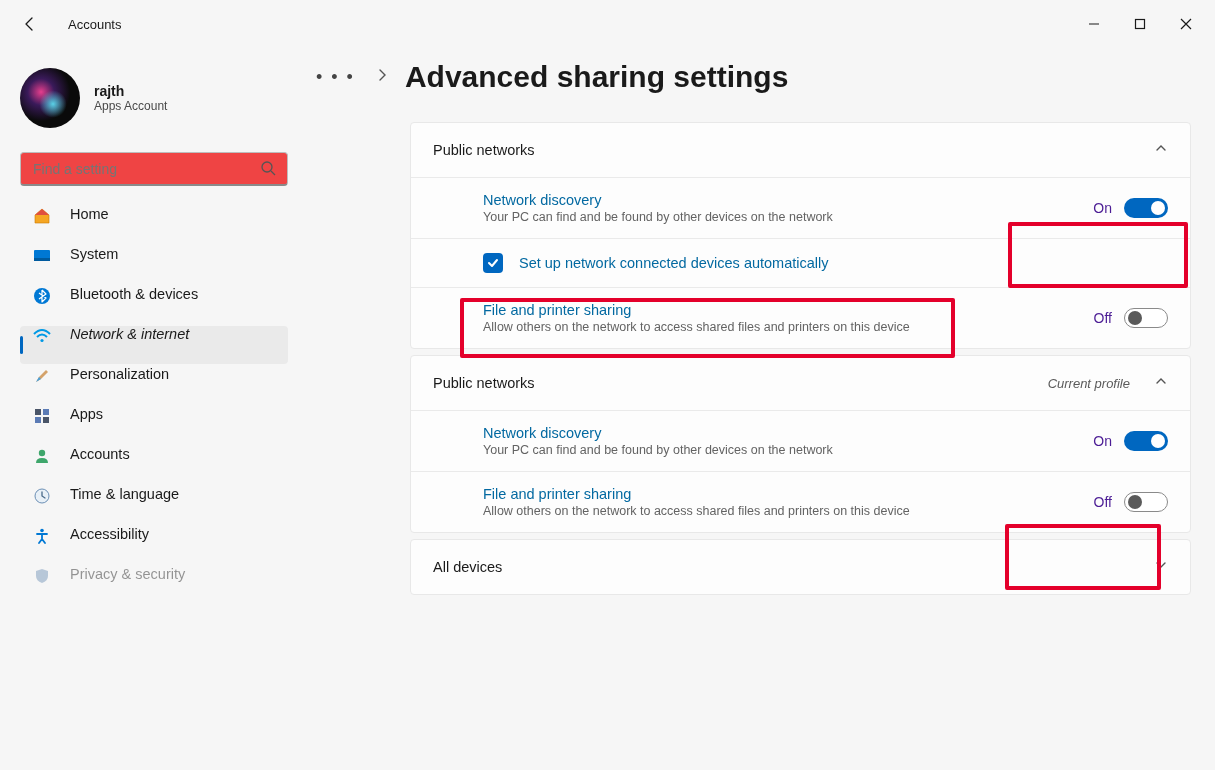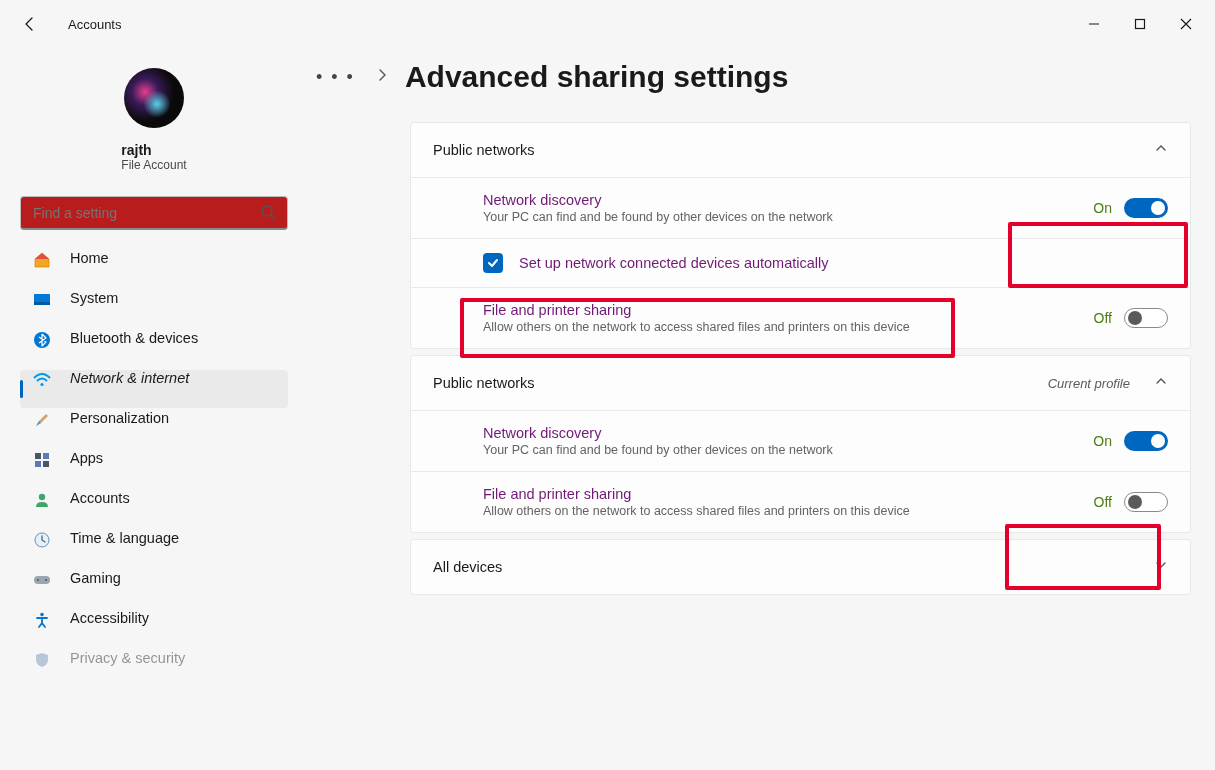--- a/index.html
+++ b/index.html
@@ -19,7 +19,7 @@
   .main { flex:1; padding: 12px 24px 0 110px; overflow-y: auto; }
 
   
-  .profile { display:flex; align-items:center; gap:14px; margin-bottom: 24px; flex-direction: column; }
+  .profile { display:flex; align-items:center; gap:14px; margin-bottom: 24px; }
   .avatar { width: 60px; height: 60px; border-radius: 50%; background: radial-gradient(circle at 35% 40%, #e53e8d 0%, #3a1a5a 25%, #0a0a0a 55%); position: relative; overflow:hidden; }
   .avatar::after{ content:""; position:absolute; inset:0; background: radial-gradient(circle at 55% 60%, #5ad1e6 0%, transparent 28%); }
   .profile-name { font-size: 14px; font-weight:600; color:#1a1a1a; }

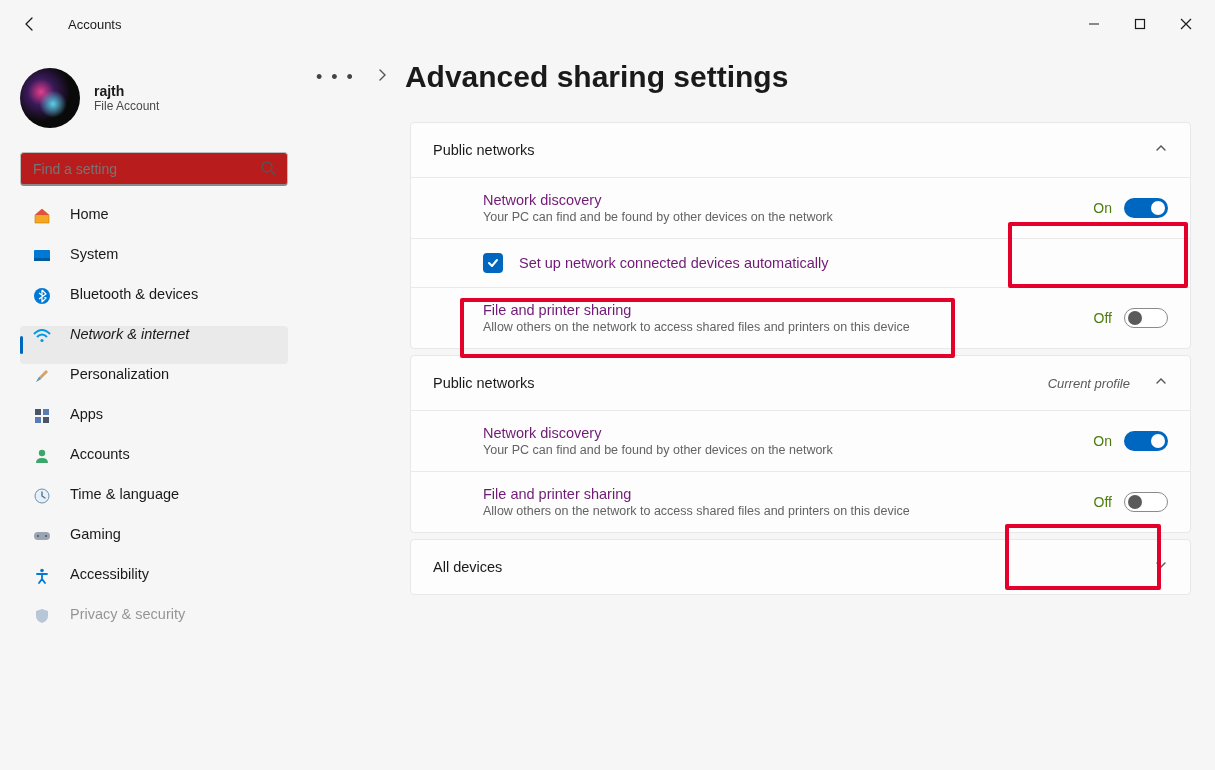--- a/index.html
+++ b/index.html
@@ -109,7 +109,7 @@
       <div class="avatar"></div>
       <div>
         <div class="profile-name">rajth</div>
-        <div class="profile-sub">File Account</div>
+        <div class="profile-sub">Apps Account</div>
       </div>
     </div>
 

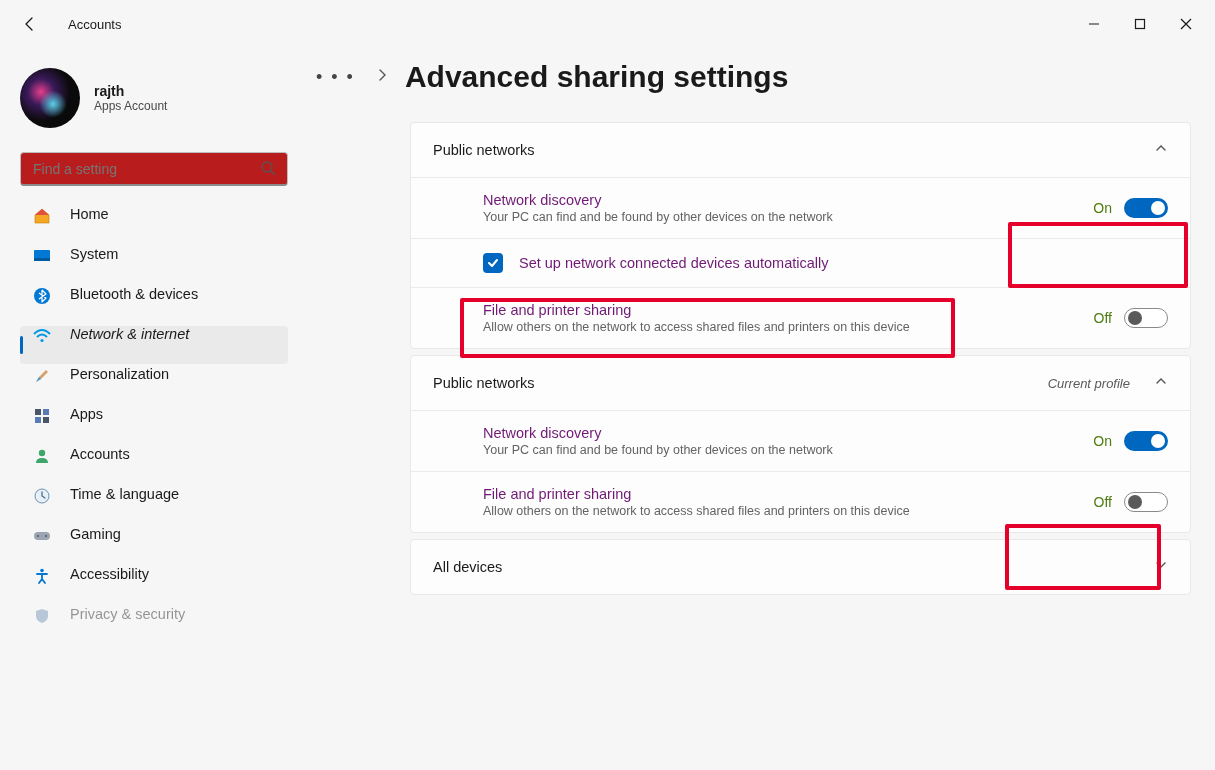--- a/index.html
+++ b/index.html
@@ -27,7 +27,7 @@
 
   
   .search { position: relative; margin-bottom: 20px; }
-  .search input { width: 100%; height: 34px; border: 1px solid #bdbdbd; border-bottom: 2px solid #8a8a8a; border-radius: 4px; background: #b91c1c; padding: 0 40px 0 12px; font-size: 14px; outline: none; }
+  .search input { width: 100%; height: 34px; border: 1px solid #bdbdbd; border-bottom: 2px solid #8a8a8a; border-radius: 4px; background: #ef4444; padding: 0 40px 0 12px; font-size: 14px; outline: none; }
   .search-icon { position:absolute; right: 12px; top: 8px; color: #555; }
 
   

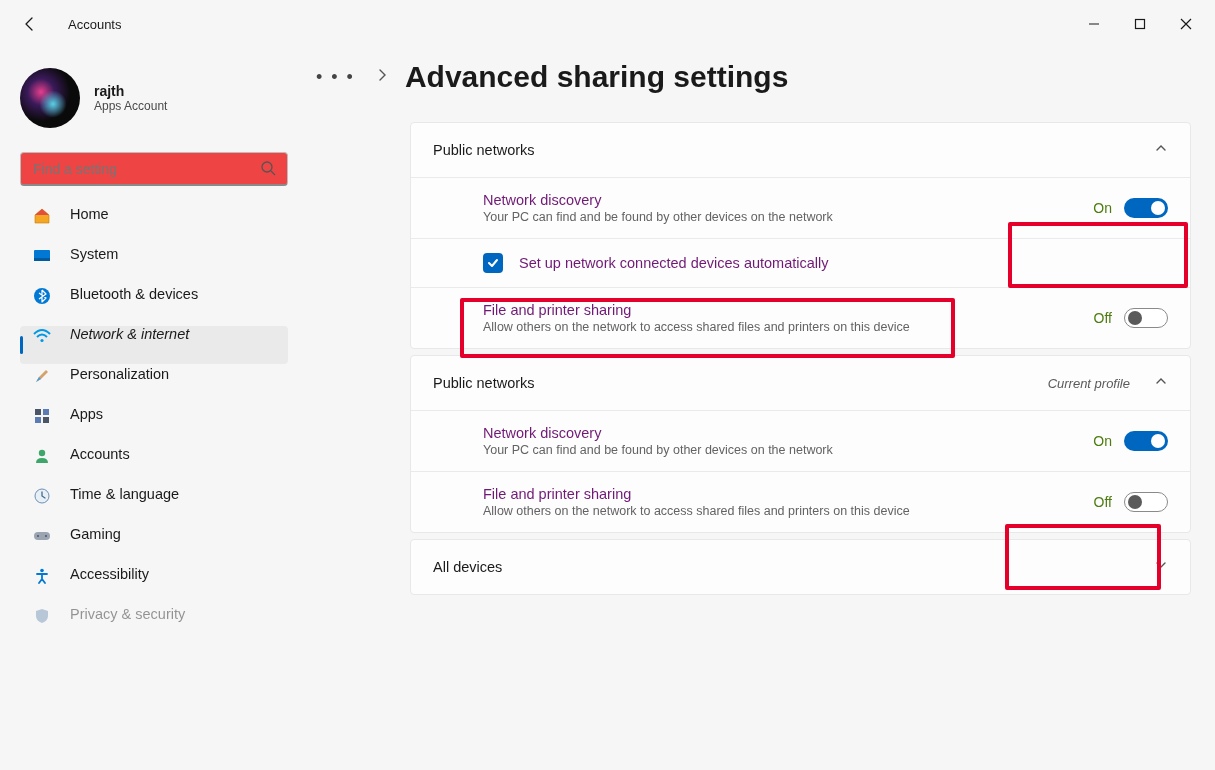--- a/index.html
+++ b/index.html
@@ -52,7 +52,7 @@
 
   .row { display:flex; align-items:center; justify-content:space-between; padding: 14px 22px 14px 72px; }
   .row-text { display:flex; flex-direction:column; gap:2px; }
-  .row-title { font-size: 14.5px; color:#701a75; }
+  .row-title { font-size: 14.5px; color:#0369a1; }
   .row-sub { font-size: 12.5px; color:#636363; }
   .row-right { display:flex; align-items:center; gap:12px; }
 

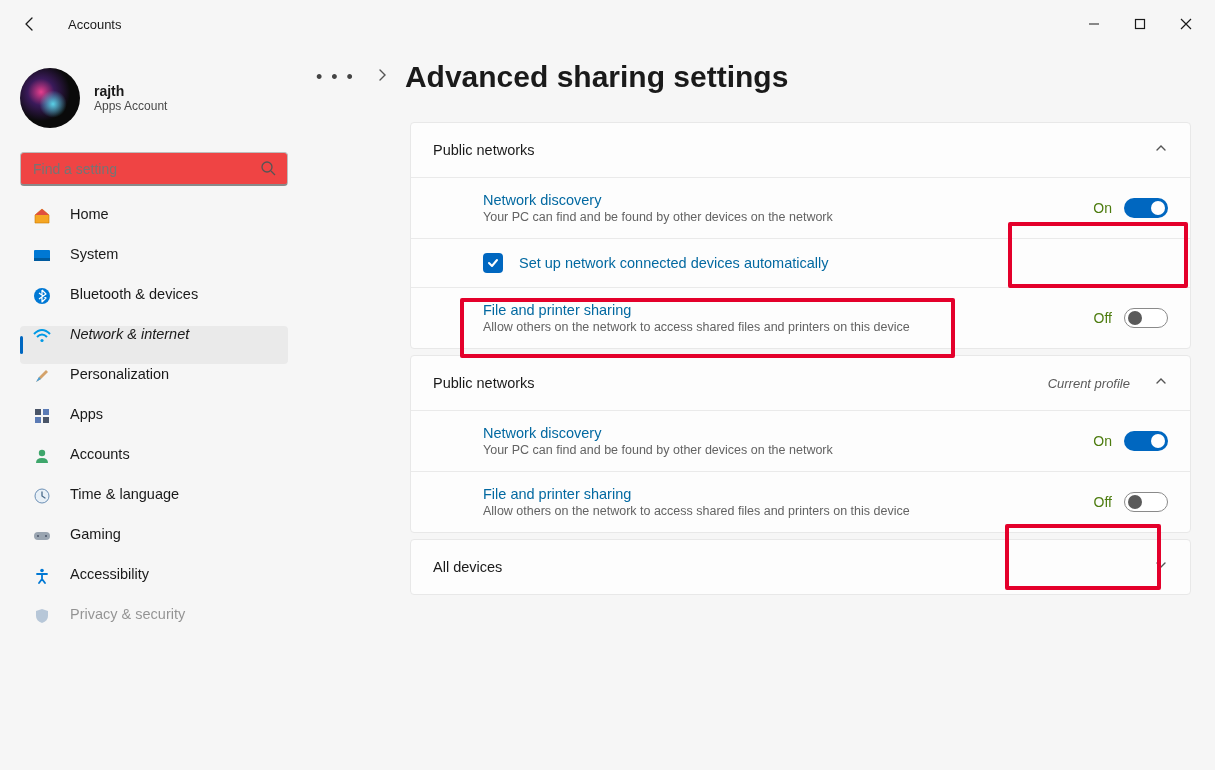--- a/index.html
+++ b/index.html
@@ -63,7 +63,7 @@
   .toggle.on .knob { right:3px; background:#fff; }
   .toggle.off { background:#fff; border:1px solid #8a8a8a; }
   .toggle.off .knob { left:3px; top:2px; background:#5a5a5a; }
-  .toggle-label { font-size: 14px; color:#4d7c0f; }
+  .toggle-label { font-size: 14px; color:#4c1d95; }
 
   
   .checkbox { width:20px; height:20px; border-radius:4px; background:#0067c0; display:flex; align-items:center; justify-content:center; cursor:pointer; }

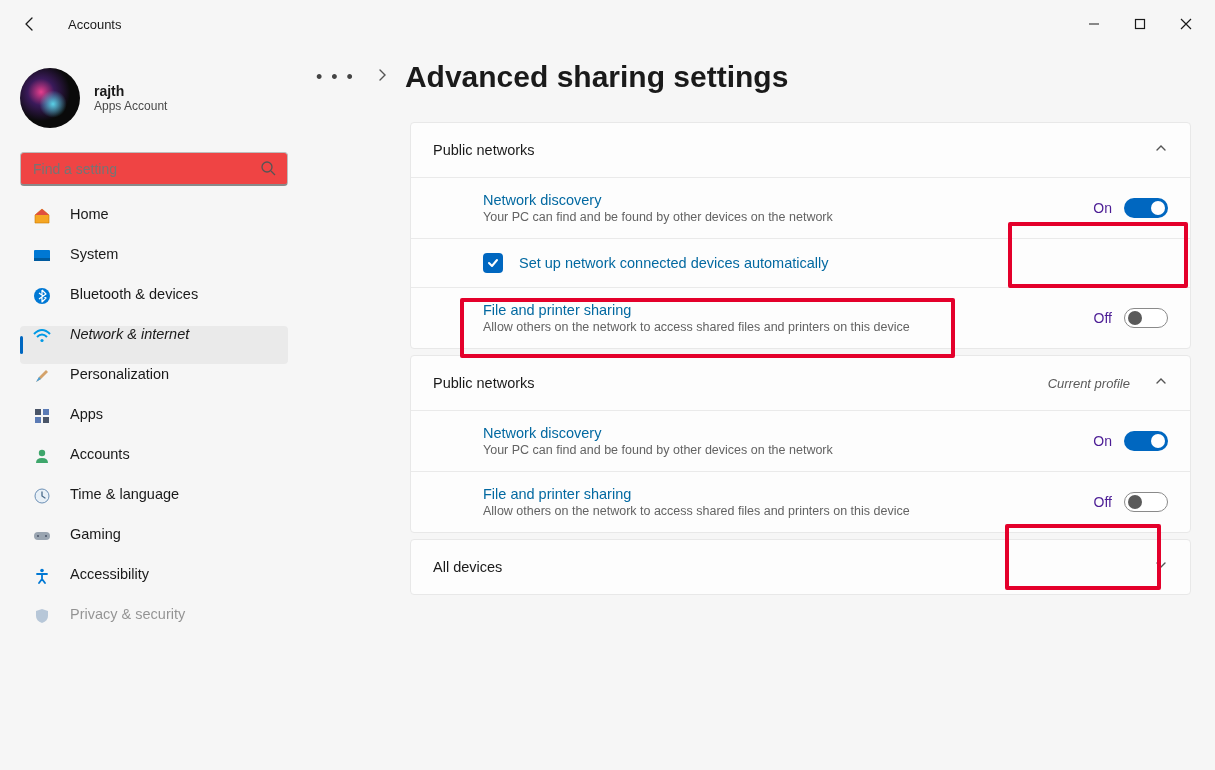--- a/index.html
+++ b/index.html
@@ -202,16 +202,6 @@
       <div class="nav-item">
         <span class="nav-icon">
             <svg width="18" height="18" viewBox="0 0 18 18">
-              <rect x="1" y="5" width="16" height="8" rx="4" fill="#9aa5b1"></rect>
-              <circle cx="5" cy="9" r="1" fill="#4a5568"></circle>
-              <circle cx="13" cy="9" r="1" fill="#4a5568"></circle>
-            </svg>
-          </span>
-        <span>Gaming</span>
-      </div>
-      <div class="nav-item">
-        <span class="nav-icon">
-            <svg width="18" height="18" viewBox="0 0 18 18">
               <circle cx="9" cy="3.5" r="1.8" fill="#0078d4"></circle>
               <path d="M4 7 L14 7 M9 7 V12 M9 12 L6 16 M9 12 L12 16" stroke="#0078d4" stroke-width="1.8" stroke-linecap="round"></path>
             </svg>

